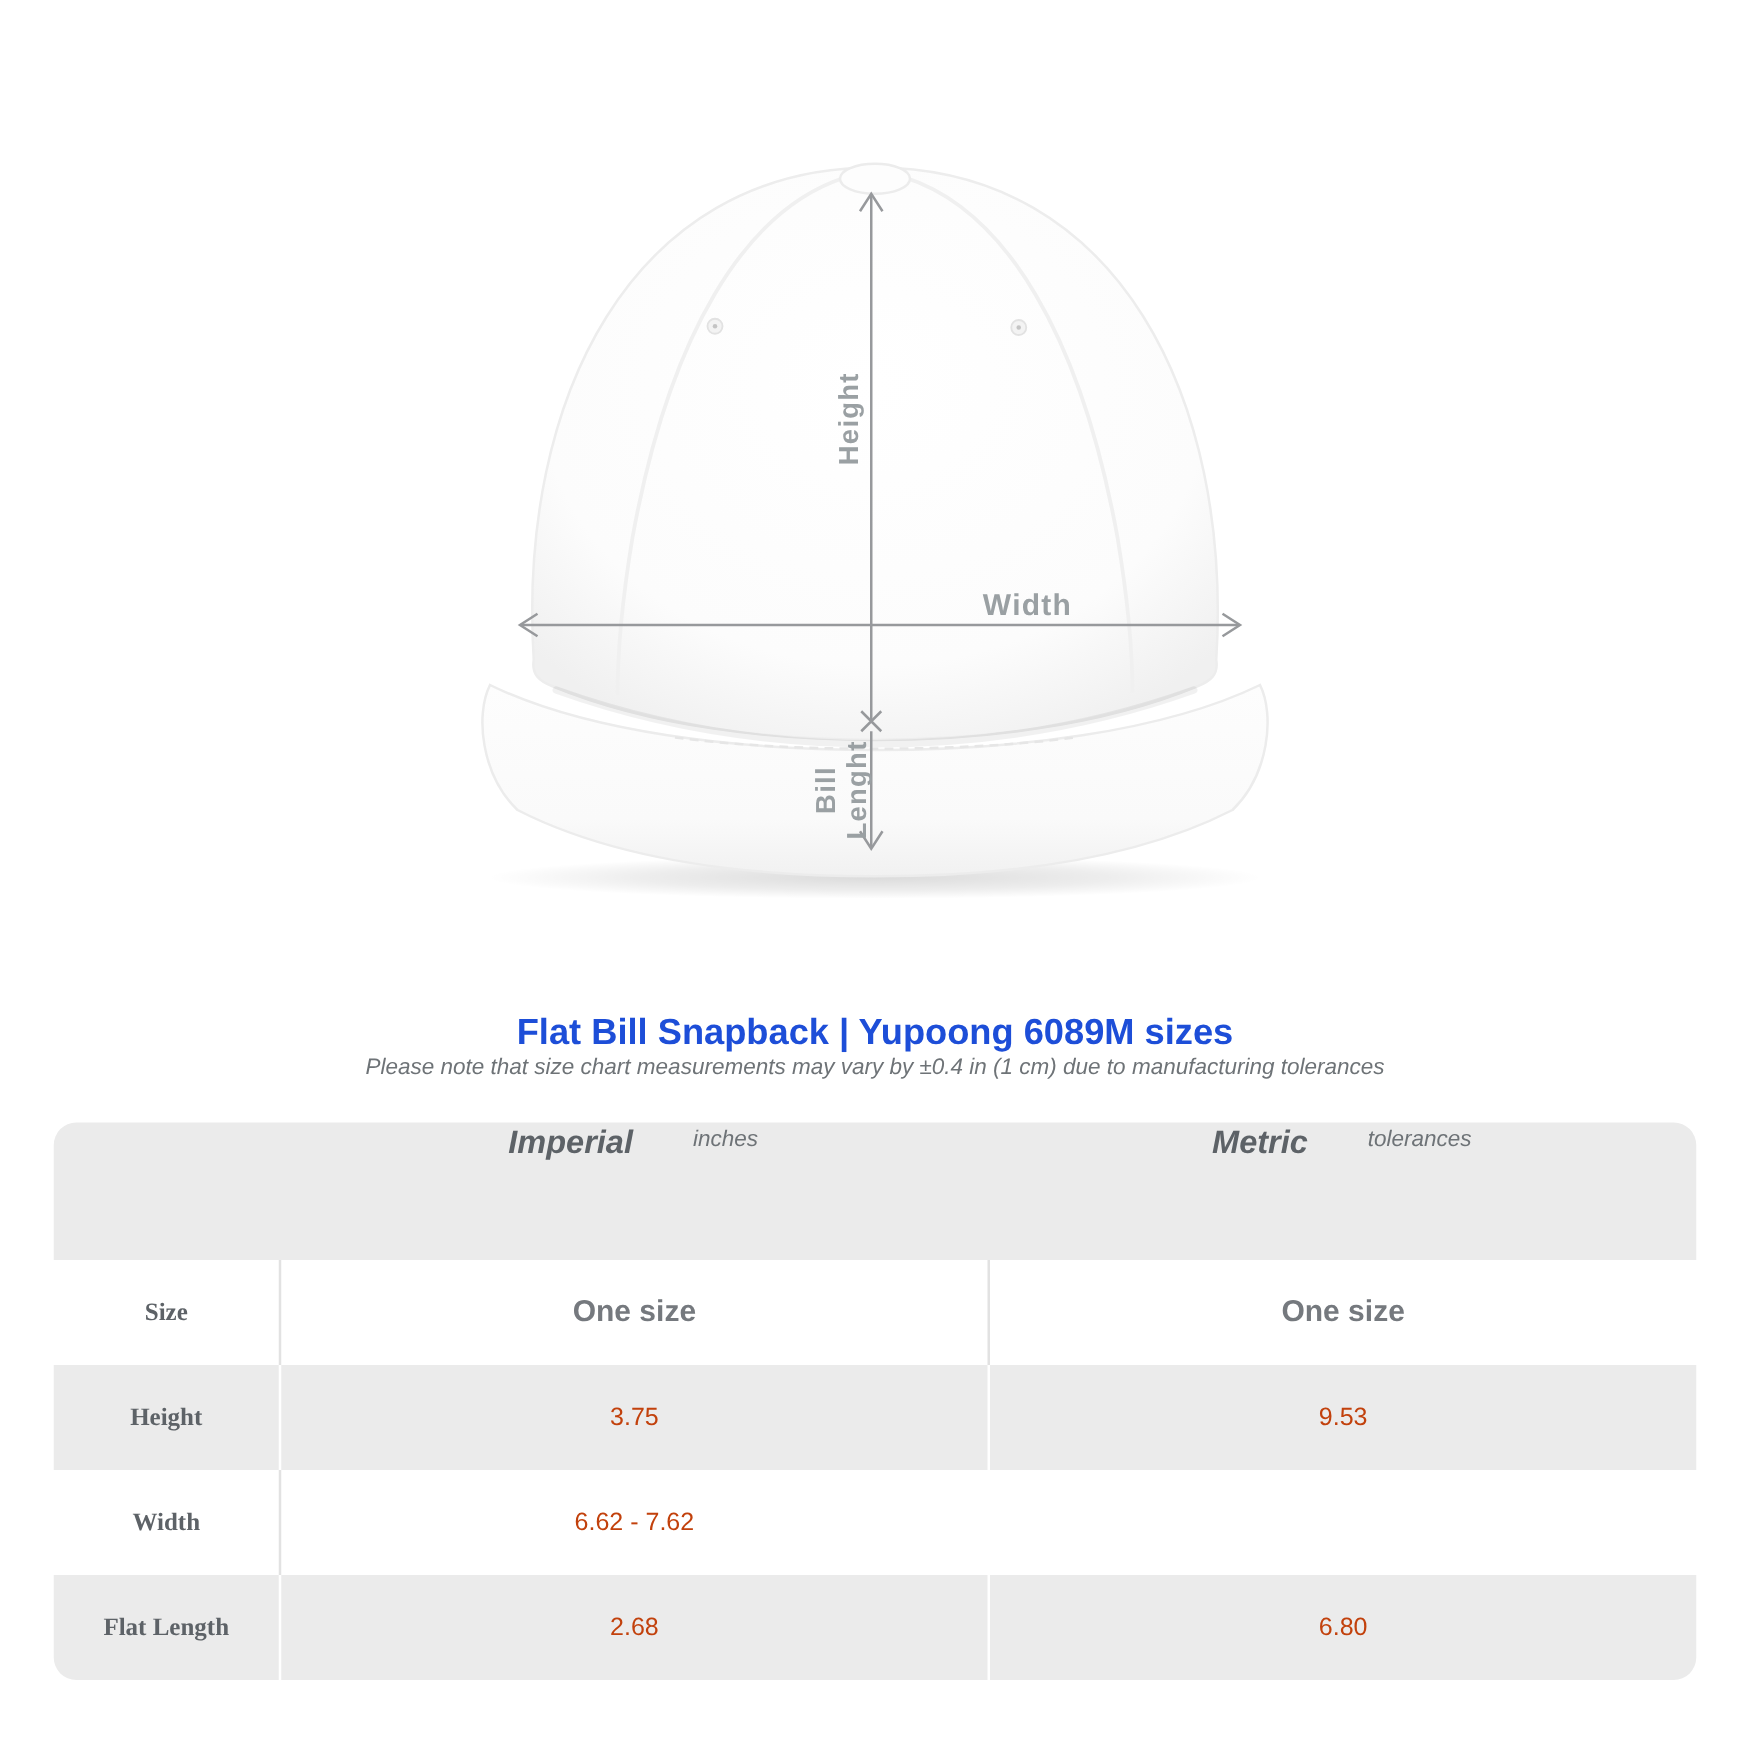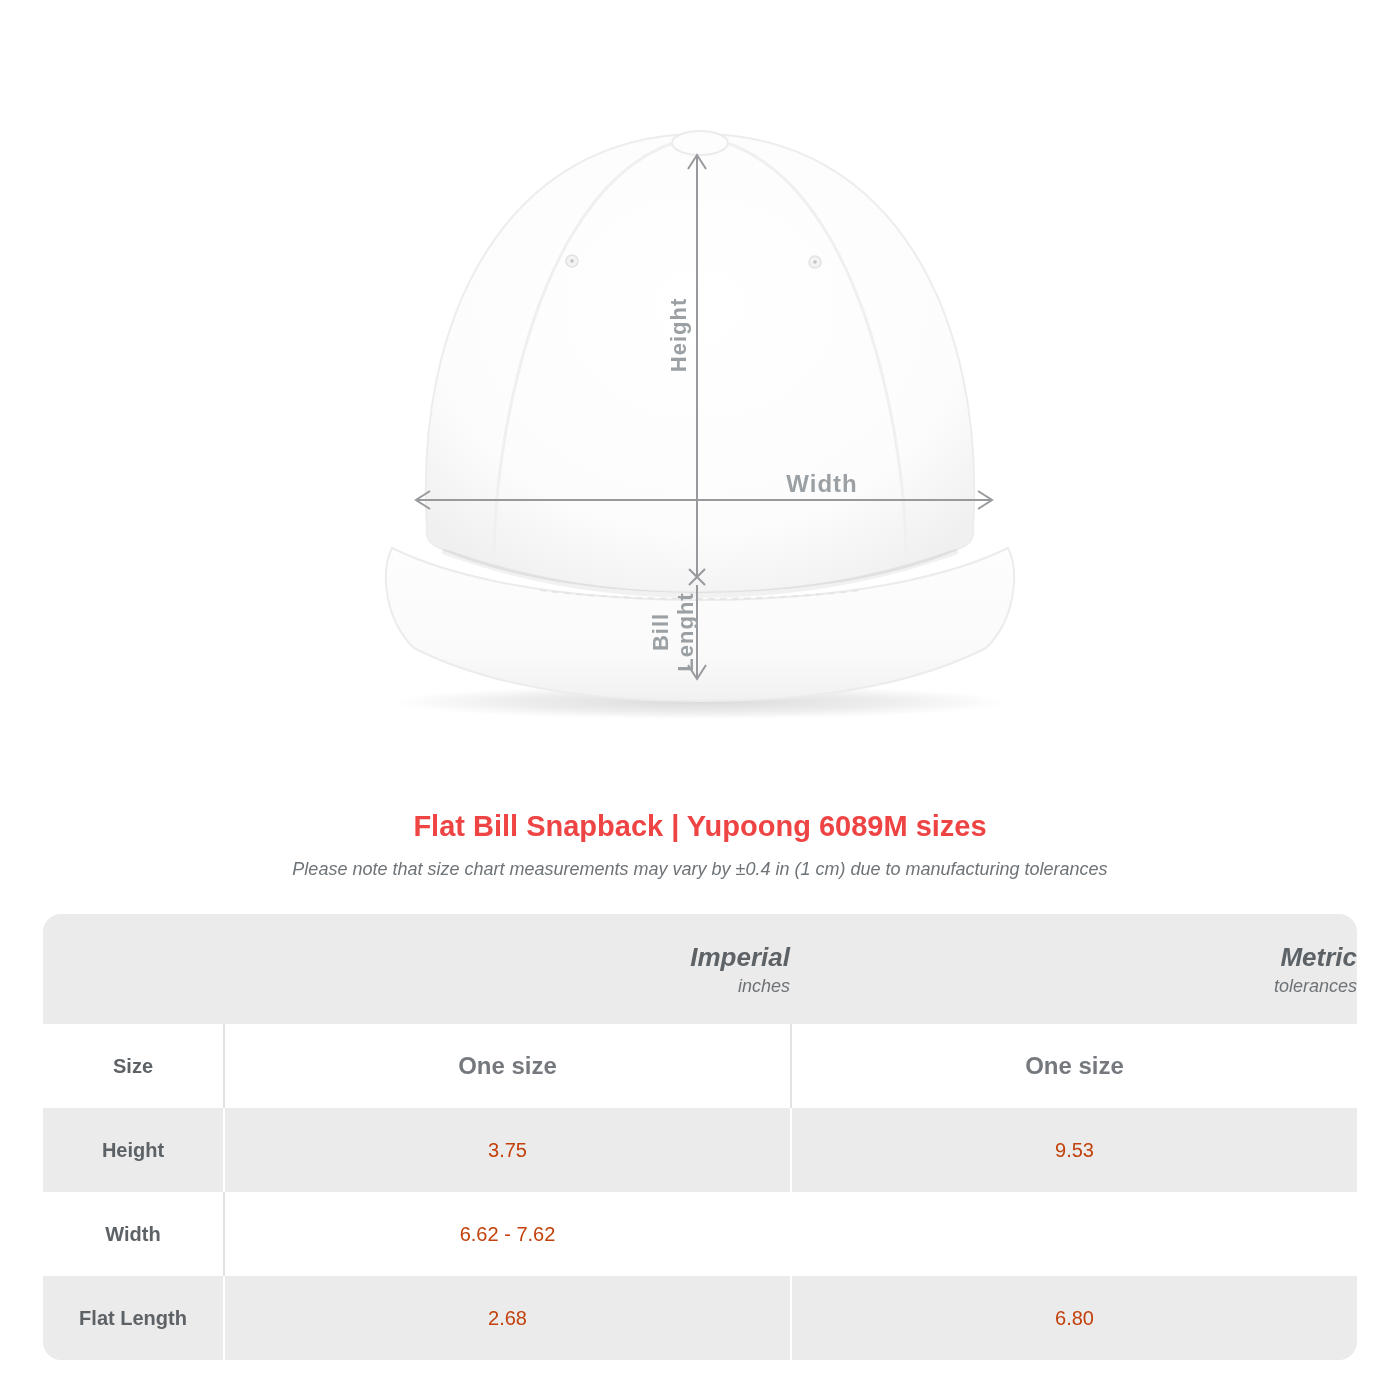--- a/index.html
+++ b/index.html
@@ -42,10 +42,10 @@
     padding-top: 30px;
   }
   .title {
-    margin: 0 0 16px 0;
+    margin: 0 0 0 0;
     font-size: 29px;
     font-weight: bold;
-    color: #ef4444;
+    color: #1d4ed8;
   }
   .subtitle {
     margin: 0;

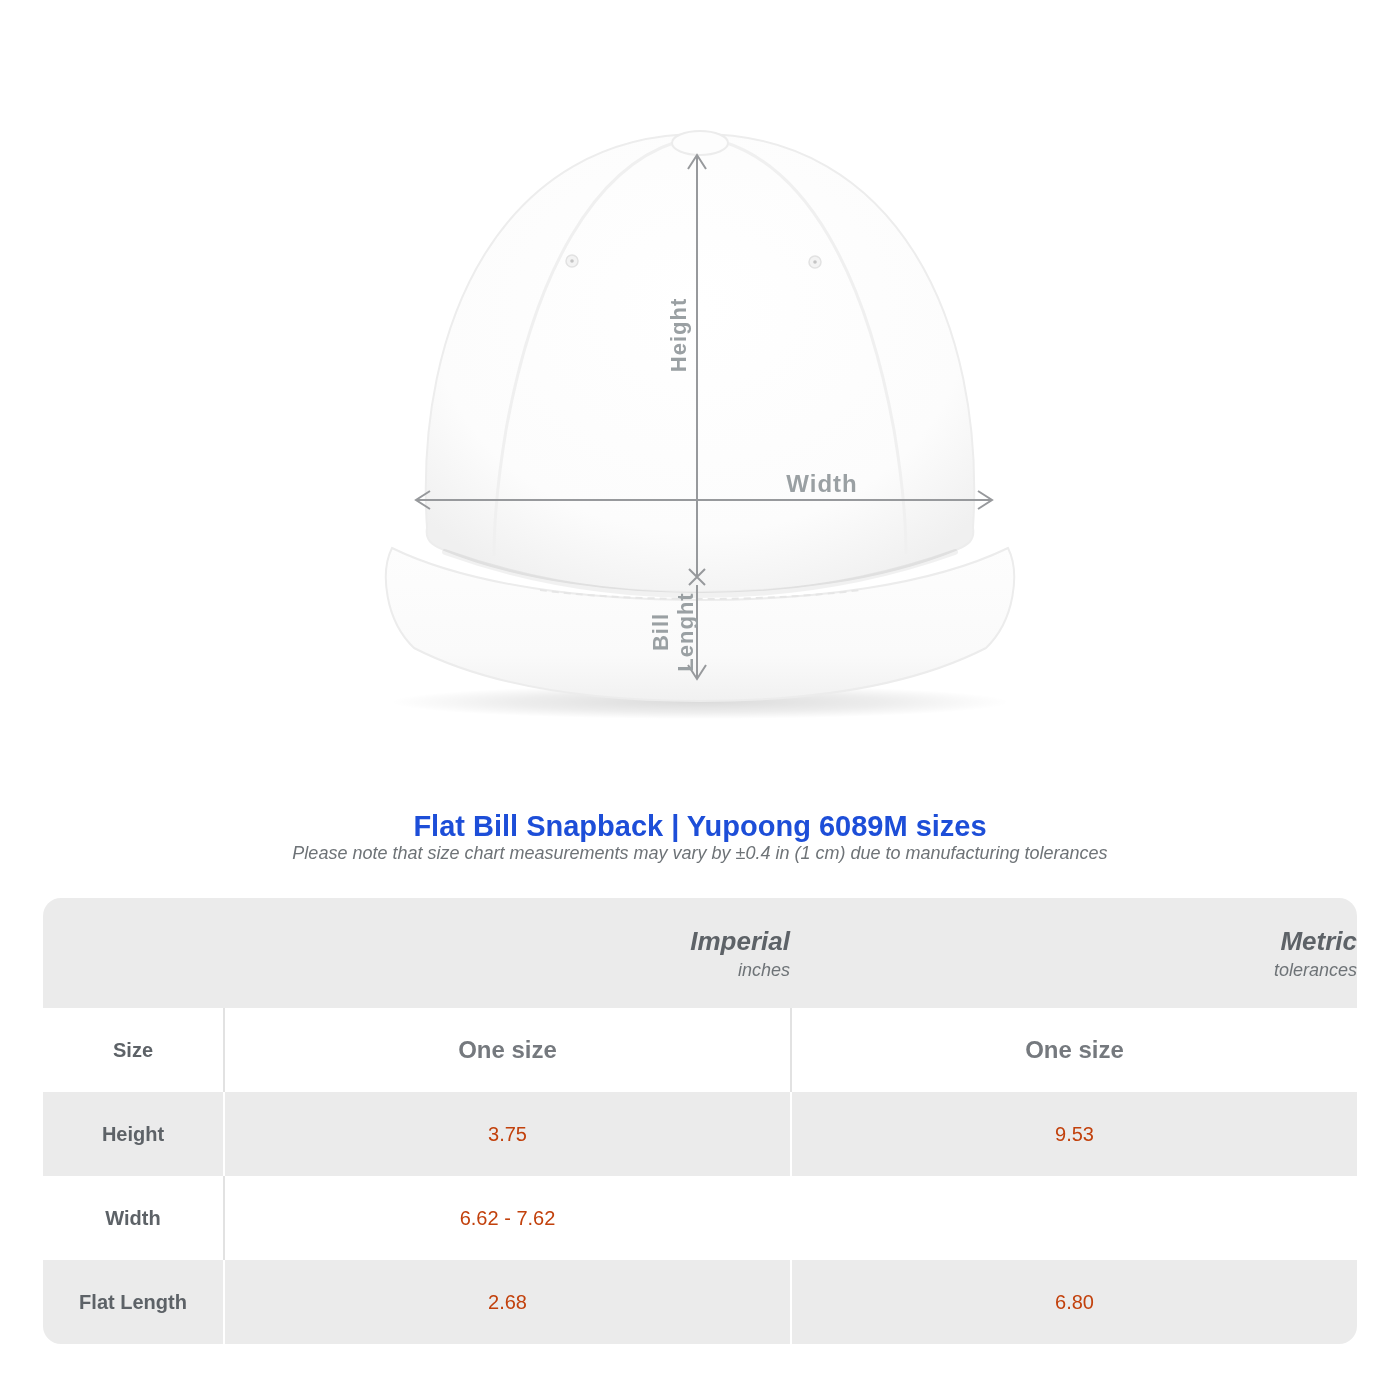--- a/index.html
+++ b/index.html
@@ -67,8 +67,8 @@
   }
   .group {
     display: flex;
-    flex-direction: column;
-    align-items: flex-end;
+    flex-direction: row;
+    align-items: flex-start;
     justify-content: center;
   }
   .group-label {

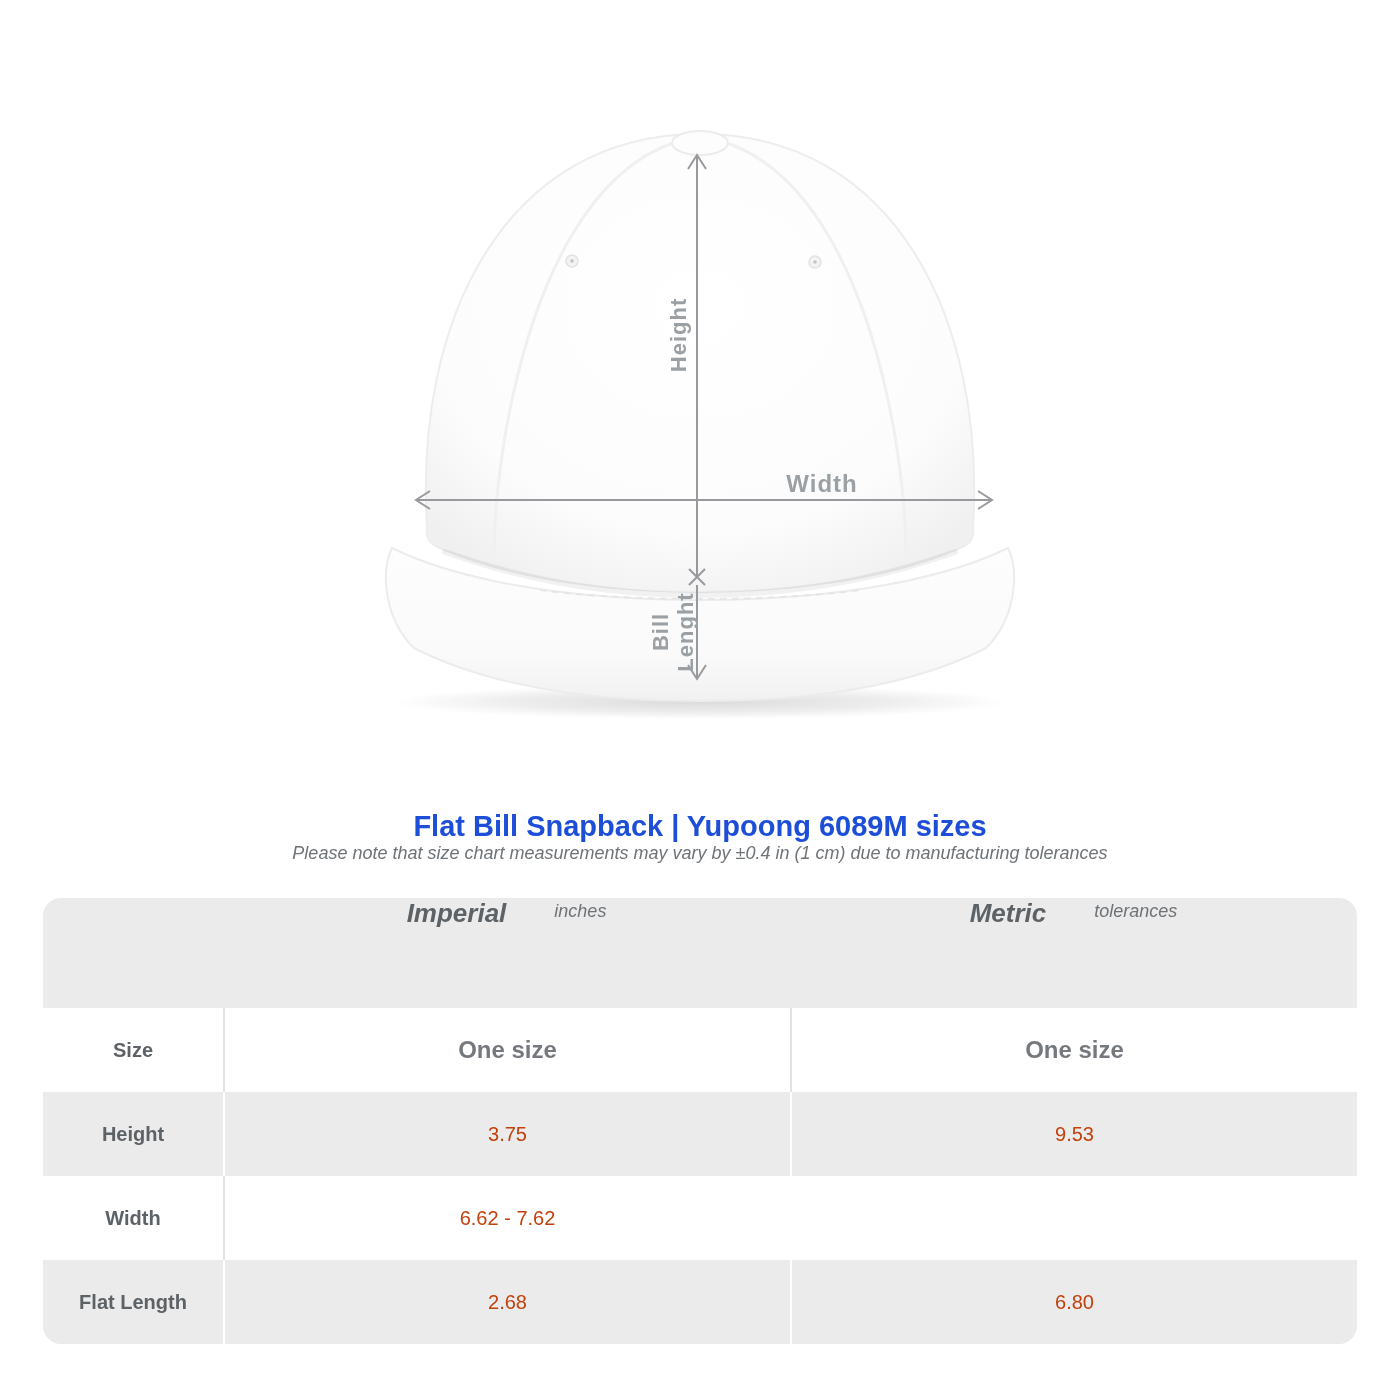--- a/index.html
+++ b/index.html
@@ -111,6 +111,7 @@
     font-size: 20px;
     font-weight: bold;
     color: #5d6267;
+    font-family: Liberation Serif, serif;
   }
   .cell-text {
     font-size: 20px;

